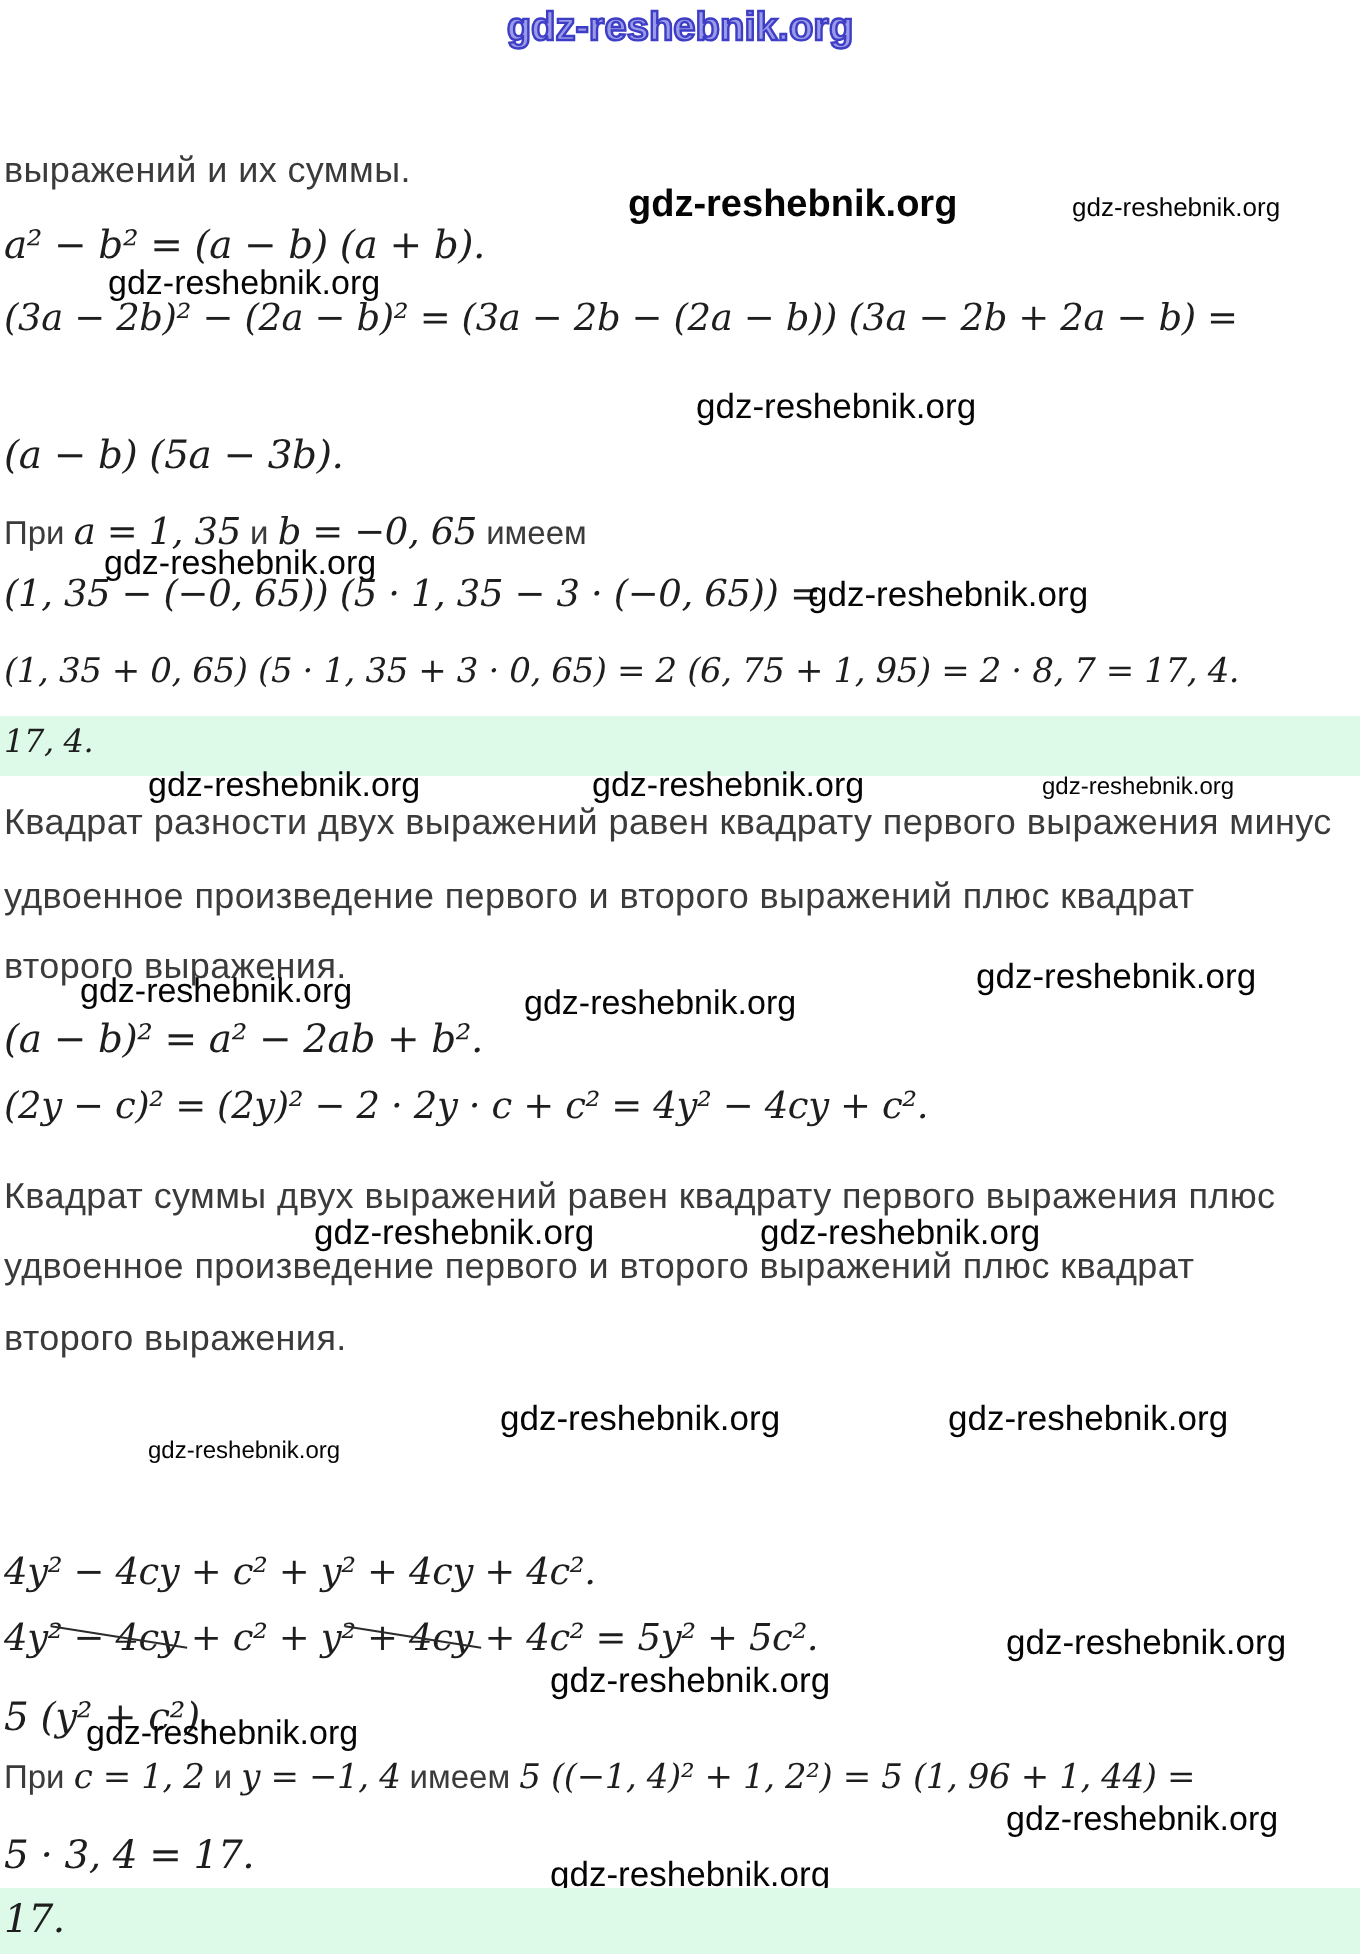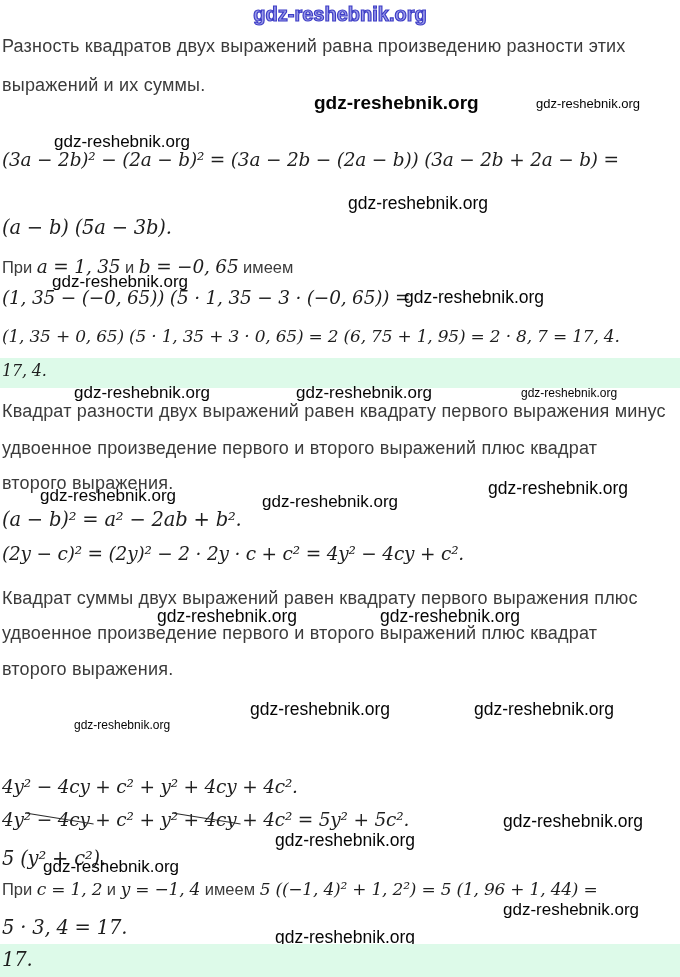--- a/index.html
+++ b/index.html
@@ -33,7 +33,6 @@
 
   <span class="wm blue" style="top:3px;font-size:20px">gdz-reshebnik.org</span>
 
-  <span class="ru" style="top:36px;left:2px">Разность квадратов двух выражений равна произведению разности этих</span>
   <span class="ru" style="top:75px;left:2px">выражений и их суммы.</span>
 
   <span class="wm" style="top:93px;left:314px;font-size:19px;font-weight:600">gdz-reshebnik.org</span>

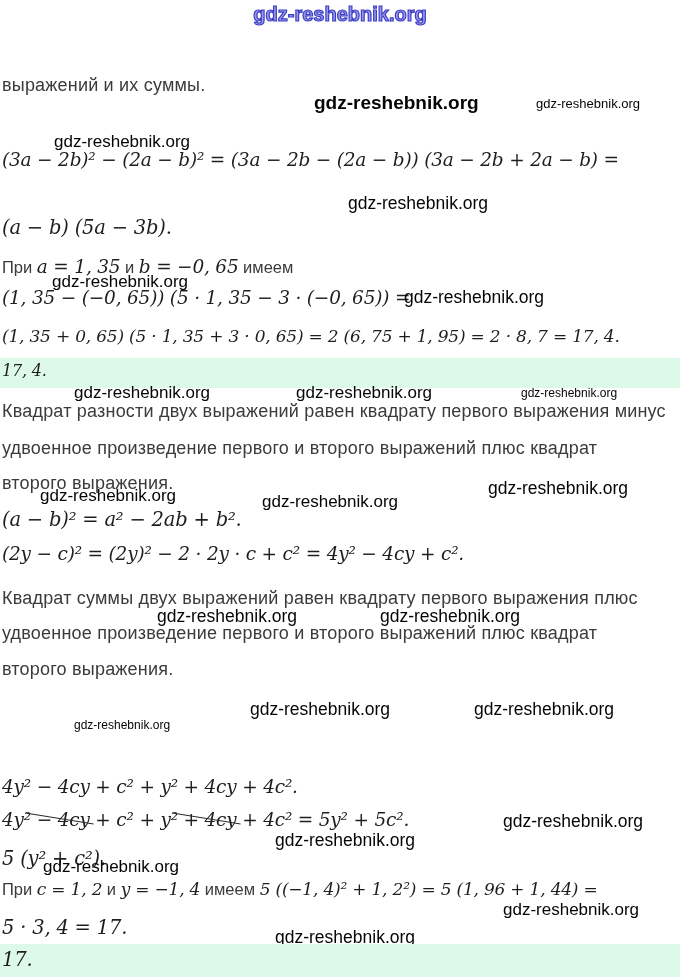--- a/index.html
+++ b/index.html
@@ -38,6 +38,7 @@
   <span class="wm" style="top:93px;left:314px;font-size:19px;font-weight:600">gdz-reshebnik.org</span>
   <span class="wm" style="top:97px;left:536px;font-size:13px">gdz-reshebnik.org</span>
 
+  <span class="math" style="top:111px;left:2px;font-size:19.5px">a² − b² = (a − b) (a + b).</span>
   <span class="wm" style="top:133px;left:54px;font-size:17px">gdz-reshebnik.org</span>
 
   <span class="math" style="top:149px;left:2px">(3a − 2b)² − (2a − b)² = (3a − 2b − (2a − b)) (3a − 2b + 2a − b) =</span>

